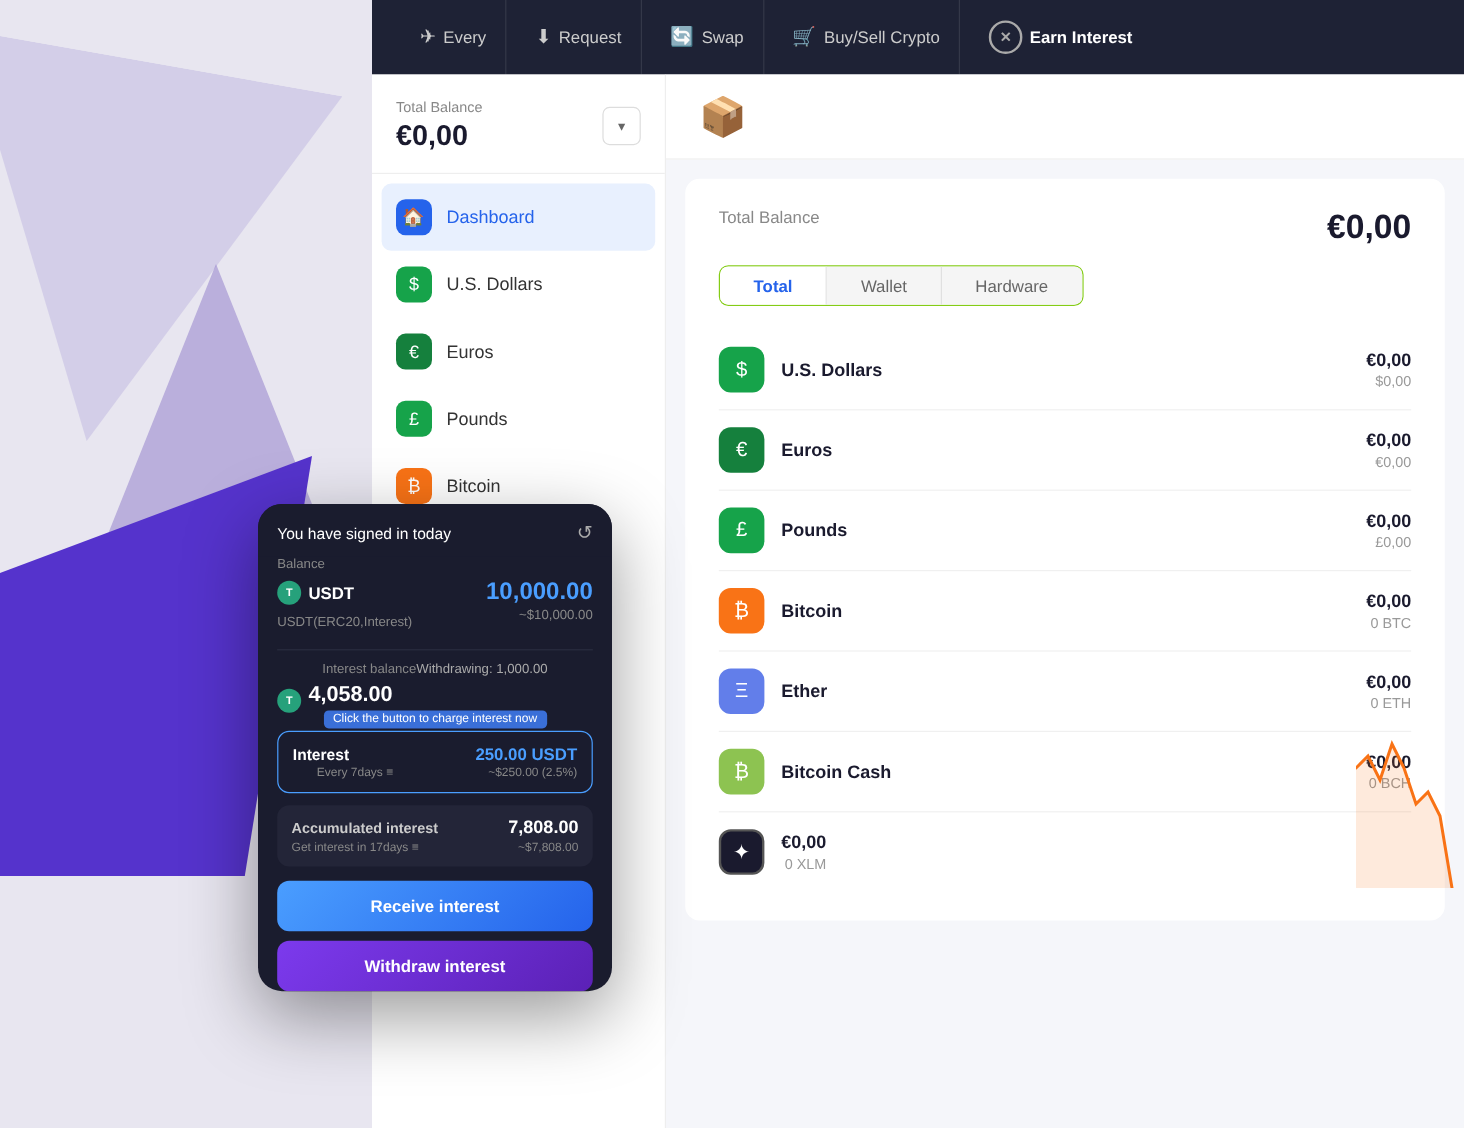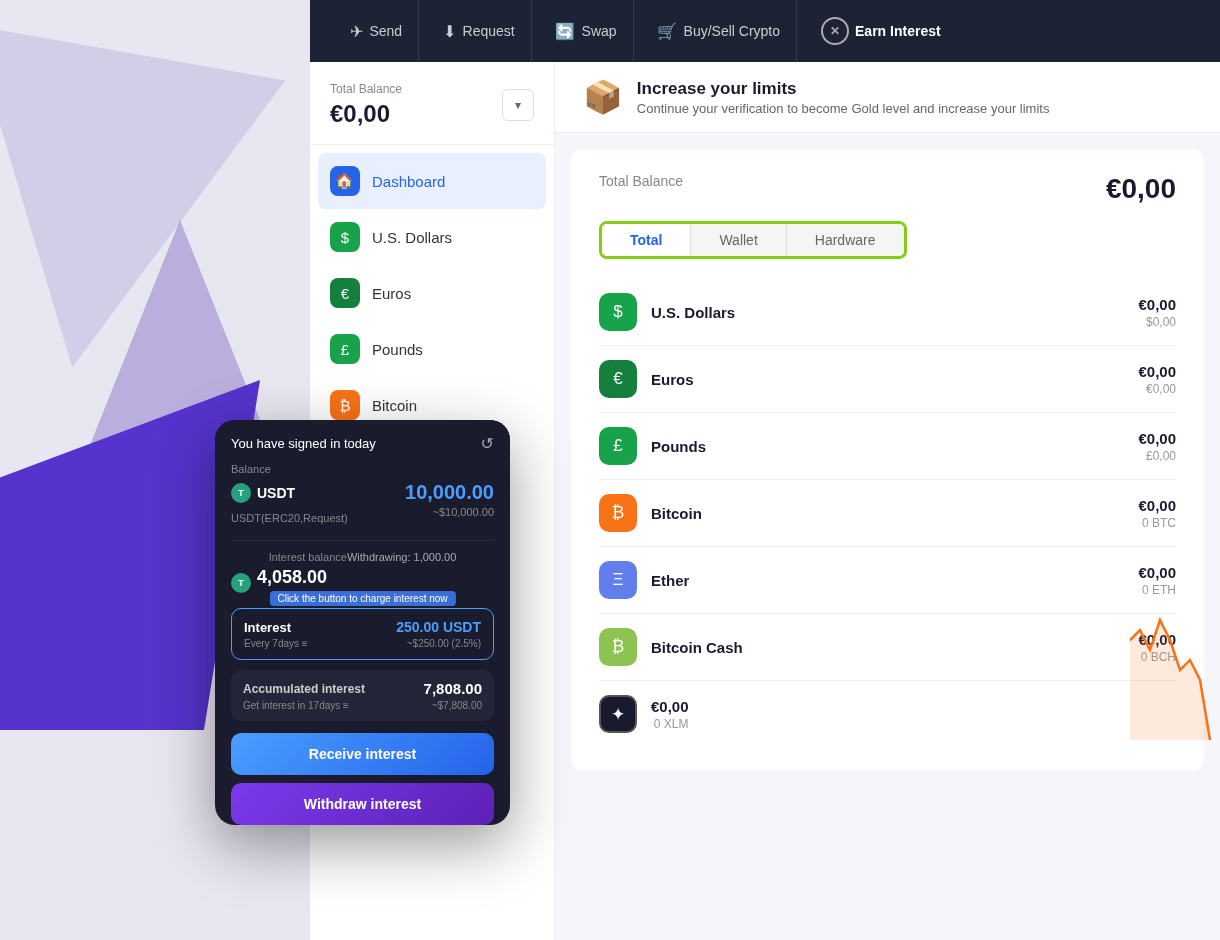--- a/index.html
+++ b/index.html
@@ -534,7 +534,7 @@
   <nav class="top-nav">
     <div class="nav-item">
       <span class="nav-icon">✈</span>
-      <span>Send</span>
+      <span>Every</span>
     </div>
     <div class="nav-item">
       <span class="nav-icon">⬇</span>

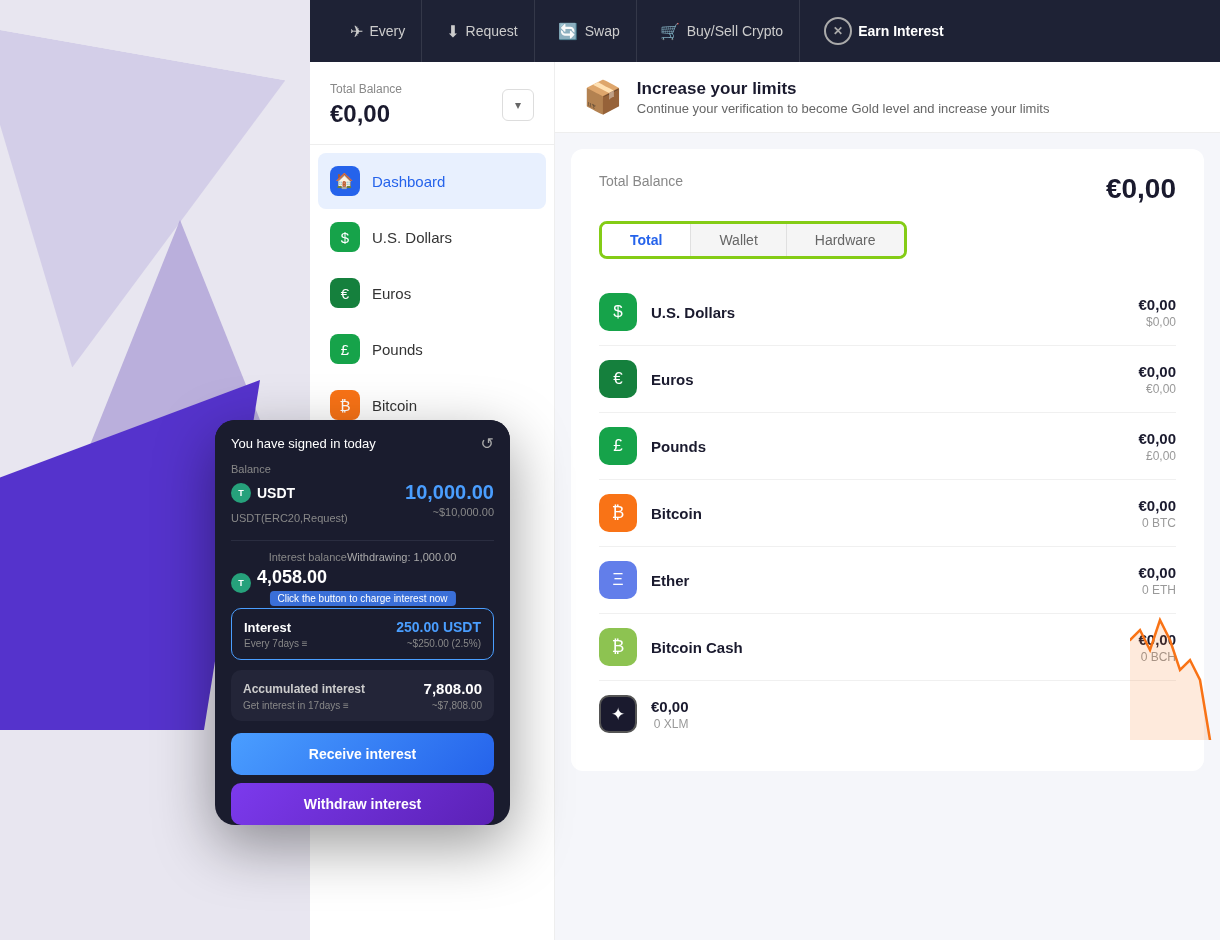--- a/index.html
+++ b/index.html
@@ -593,10 +593,6 @@
 
       <div class="limits-banner">
         <span class="gold-box-icon">📦</span>
-        <div>
-          <div class="limits-title">Increase your limits</div>
-          <div class="limits-subtitle">Continue your verification to become Gold level and increase your limits</div>
-        </div>
       </div>
 
       <div class="portfolio-card">

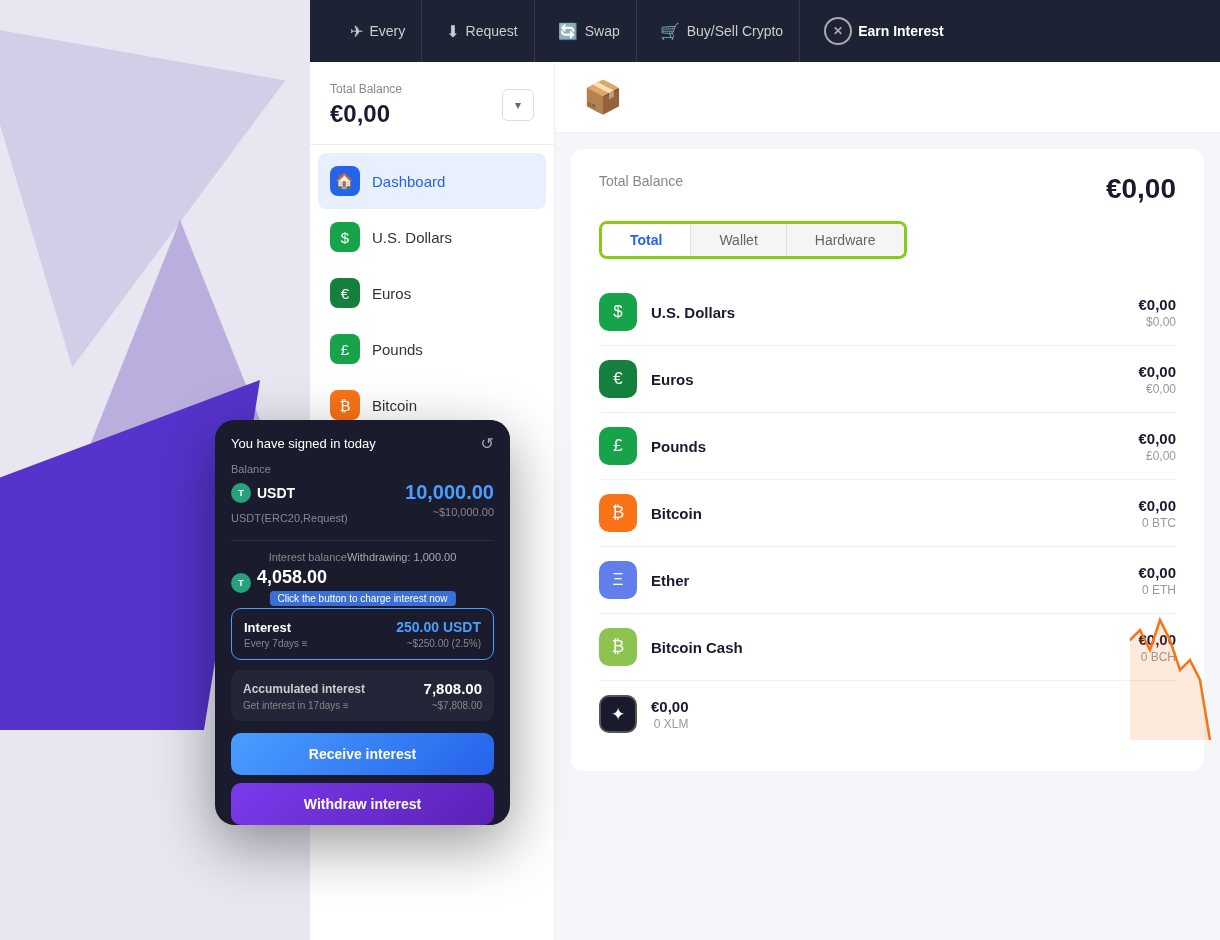--- a/index.html
+++ b/index.html
@@ -226,7 +226,7 @@
     .tabs-row {
       display: flex;
       gap: 0;
-      border: 3px solid #84cc16;
+      border: 1px solid #84cc16;
       border-radius: 8px;
       overflow: hidden;
       width: fit-content;

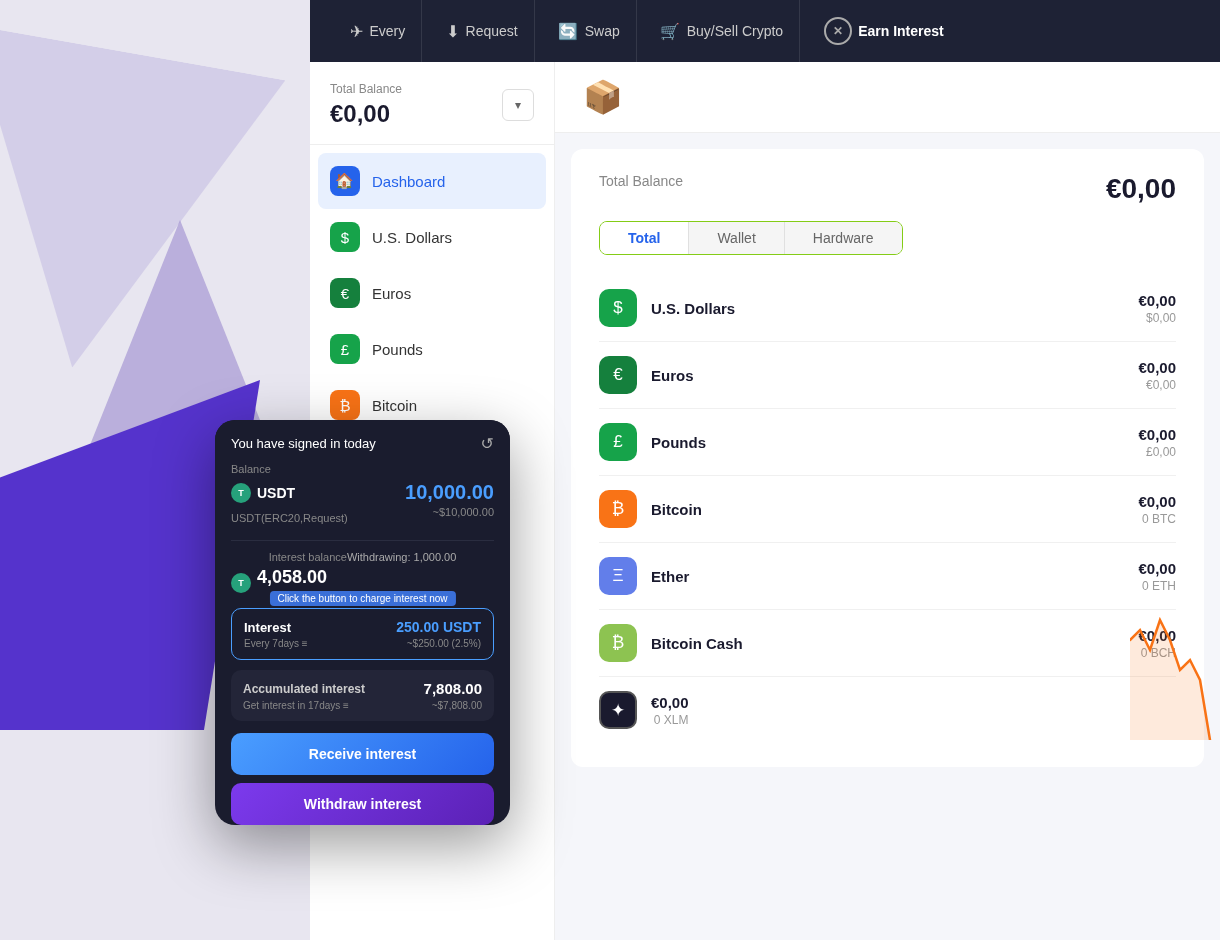--- a/index.html
+++ b/index.html
@@ -705,7 +705,7 @@
       <span class="usdt-amount">10,000.00</span>
     </div>
     <div style="display:flex;justify-content:space-between;align-items:center;margin-bottom:8px;">
-      <span style="color:#888;font-size:11px;">USDT(ERC20,Request)</span>
+      <span style="color:#888;font-size:11px;">USDT(ERC20,Interest)</span>
       <span class="usdt-sub">~$10,000.00</span>
     </div>
 

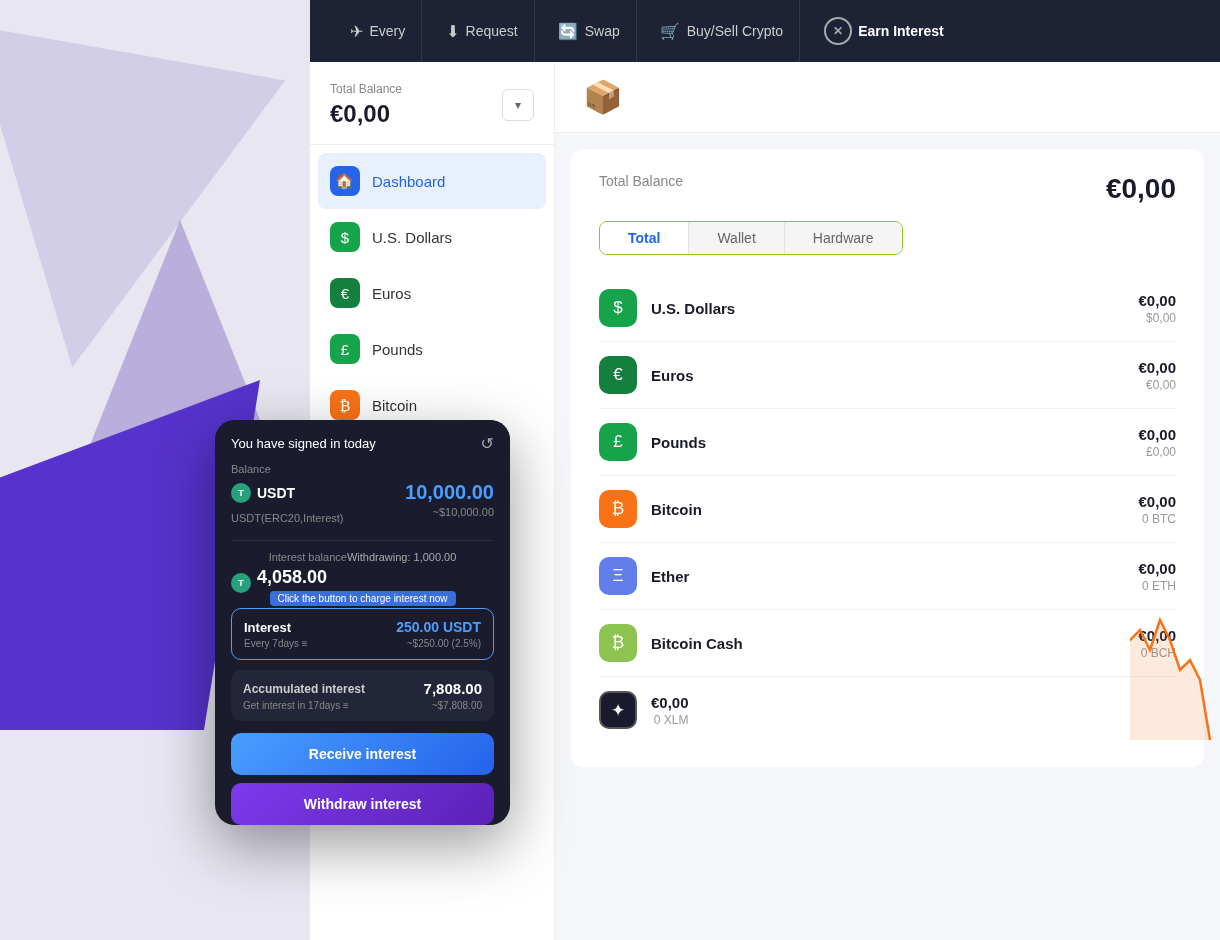--- a/index.html
+++ b/index.html
@@ -422,6 +422,7 @@
       display: flex;
       justify-content: space-between;
       margin-top: 3px;
+      margin-left: 20px;
     }
     .charge-freq {
       color: #888;

